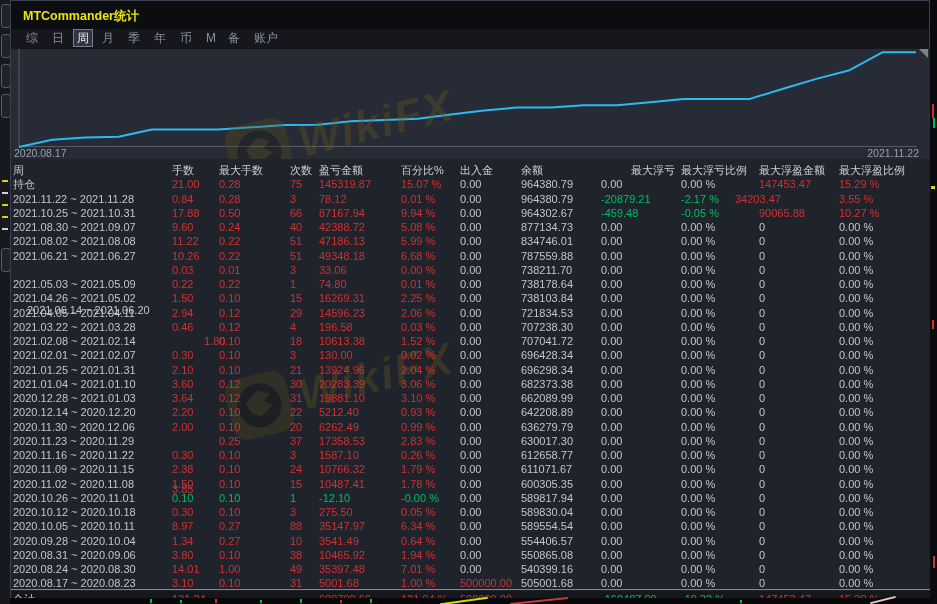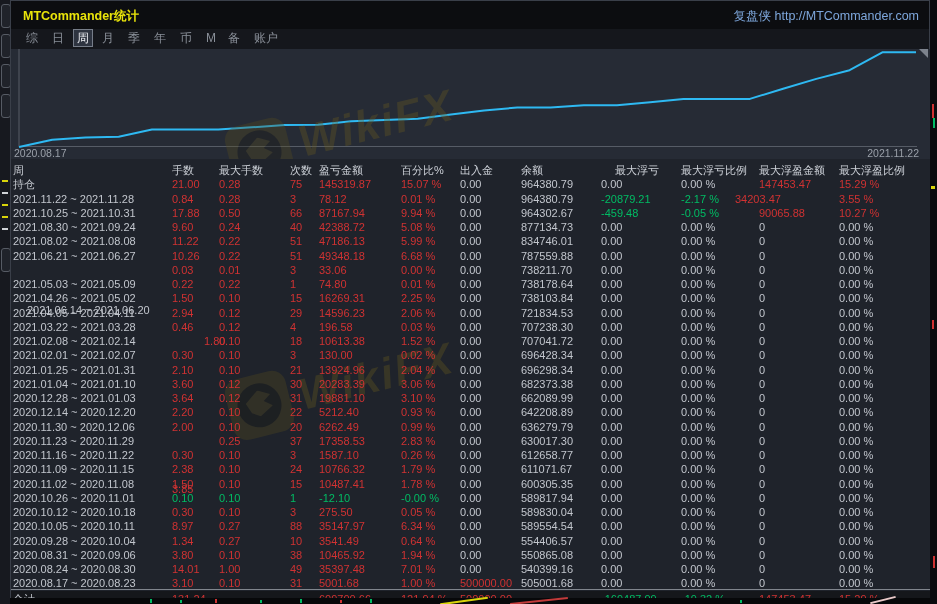--- a/index.html
+++ b/index.html
@@ -65,7 +65,6 @@
 
     <div class="titlebar">
       <span class="title">MTCommander统计</span>
-      <a class="brand" href="#">复盘侠 http://MTCommander.com</a>
     </div>
 
     <div class="menubar" id="menubar">

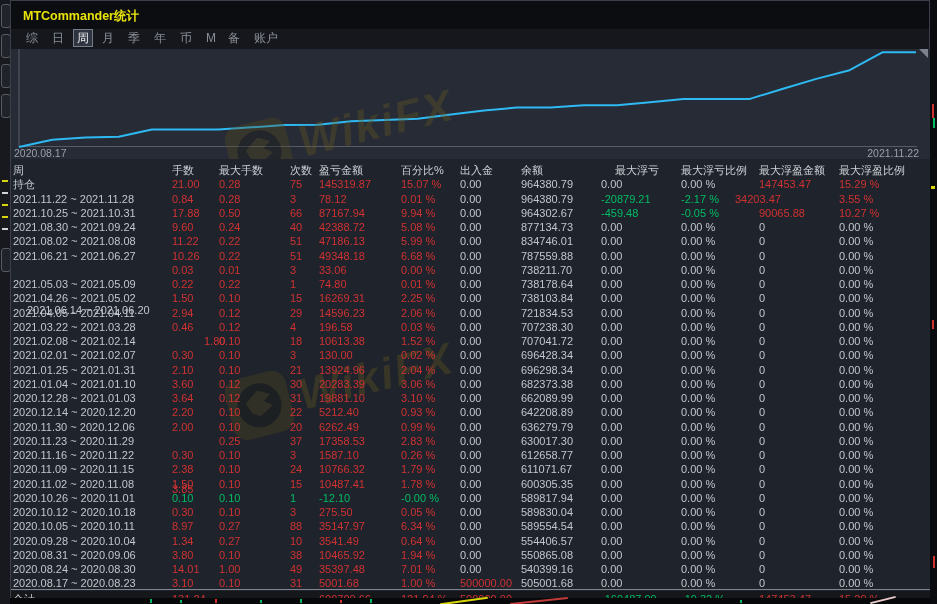--- a/index.html
+++ b/index.html
@@ -109,7 +109,7 @@
           <span class="cell" style="left: 390px;">百分比%</span>
           <span class="cell" style="left: 449px;">出入金</span>
           <span class="cell" style="left: 510px;">余额</span>
-          <span class="cell" style="left: 604px;">最大浮亏</span>
+          <span class="cell" style="left: 620px;">最大浮亏</span>
           <span class="cell" style="left: 670px;">最大浮亏比例</span>
           <span class="cell" style="left: 748px;">最大浮盈金额</span>
           <span class="cell" style="left: 828px;">最大浮盈比例</span>

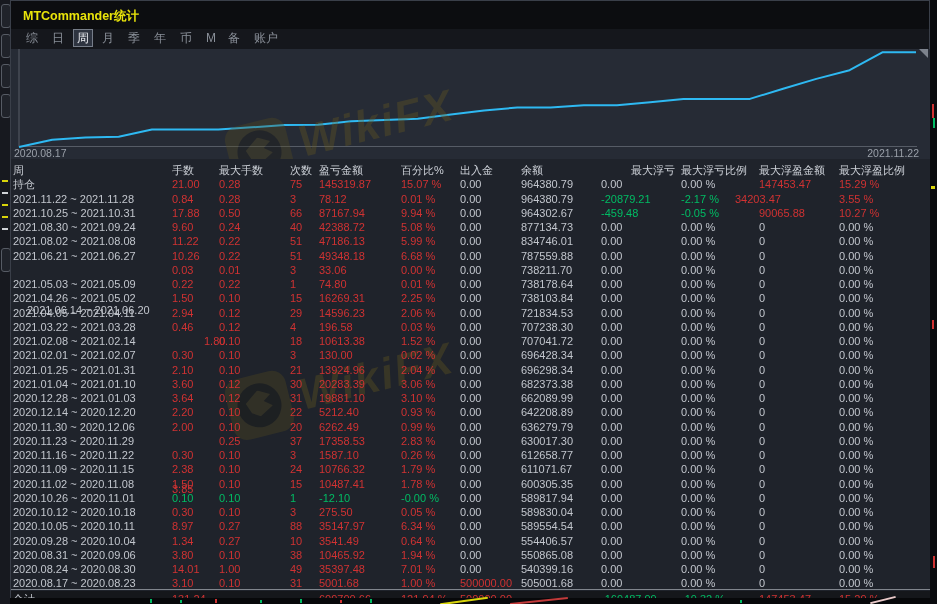--- a/index.html
+++ b/index.html
@@ -157,7 +157,7 @@
           <span class="cell c-r" style="left: 828px;">10.27 %</span>
         </div>
         <div class="trow datarow" style="top: 61px;">
-          <span class="cell c-d" style="left: 2px;">2021.08.30 ~ 2021.09.24</span>
+          <span class="cell c-d" style="left: 2px;">2021.08.30 ~ 2021.09.07</span>
           <span class="cell c-r" style="left: 161px;">9.60</span>
           <span class="cell c-r" style="left: 208px;">0.24</span>
           <span class="cell c-r" style="left: 279px;">40</span>

